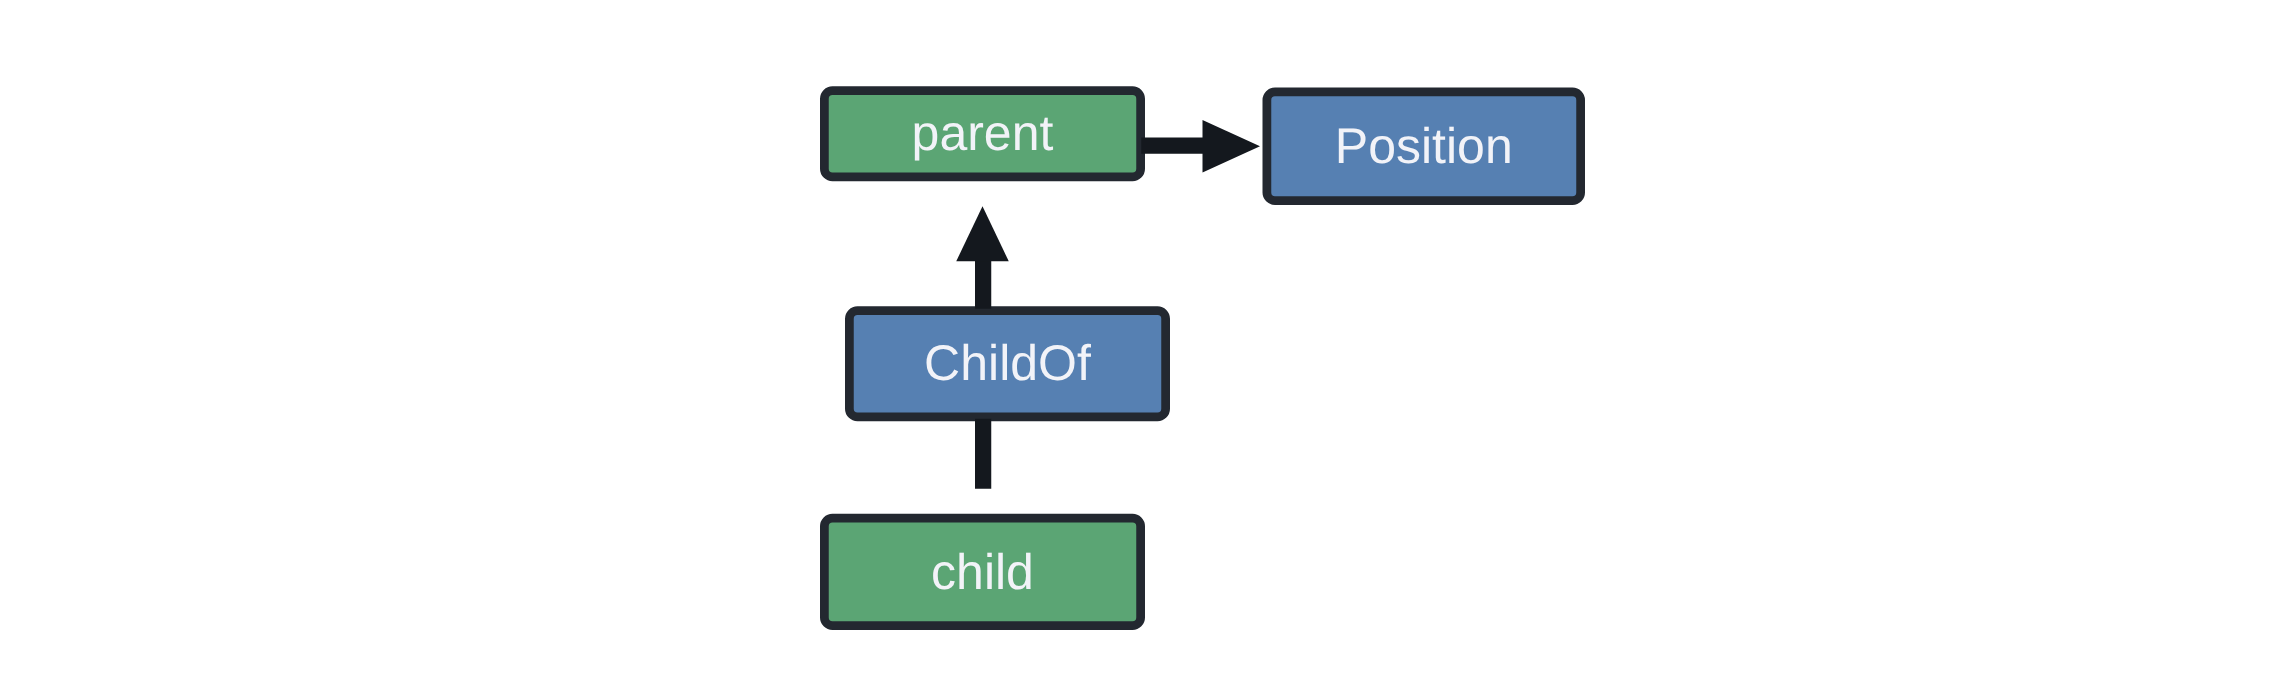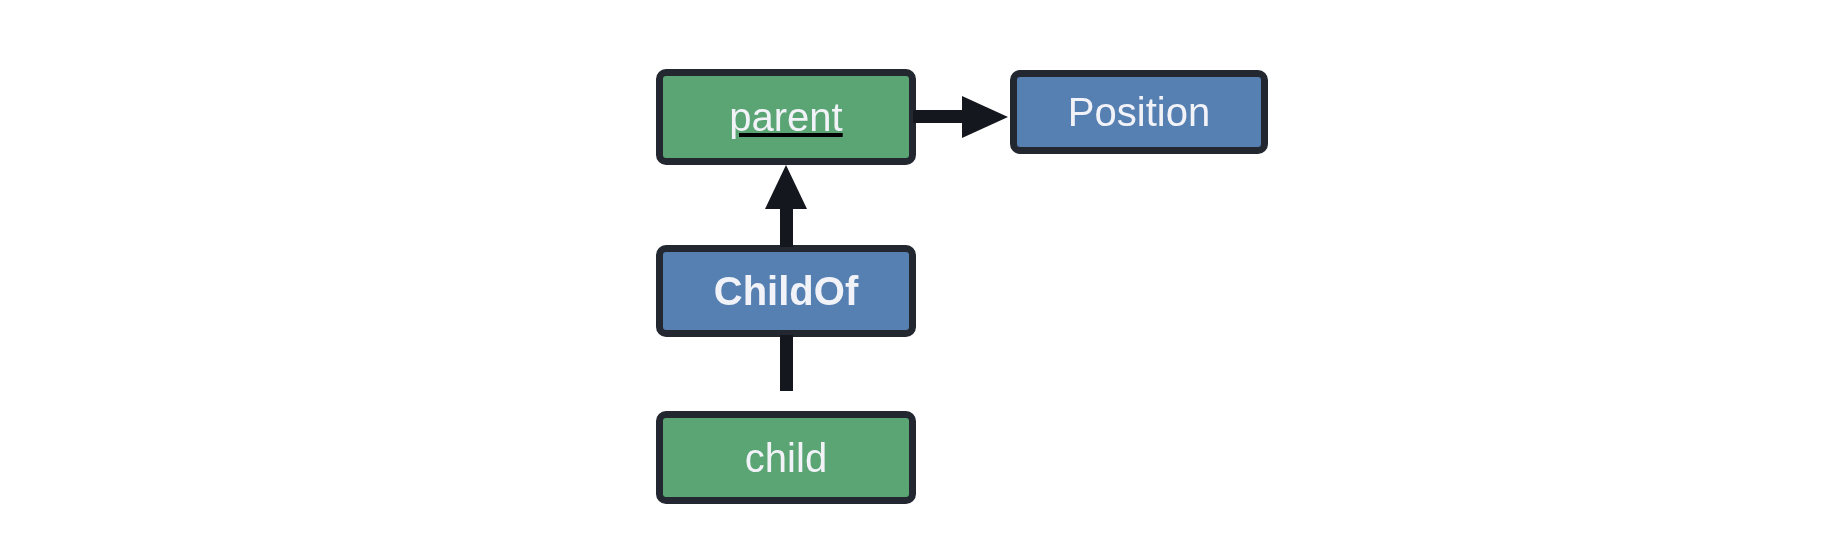--- a/index.html
+++ b/index.html
@@ -34,7 +34,7 @@
     line-height: 1;
     white-space: nowrap;
   }
-  .node-parent   { left: 656px;  top: 69px;  width: 260px; height: 96px; text-decoration: underline; }
+  .node-parent   { left: 656px;  top: 69px;  width: 260px; height: 76px; }
   .node-position { left: 1010px; top: 70px;  width: 258px; height: 84px; }
   .node-childof  { left: 656px;  top: 245px; width: 260px; height: 92px; font-weight: bold; }
   .node-child    { left: 656px;  top: 389px; width: 260px; height: 93px; margin-top: 22px; }

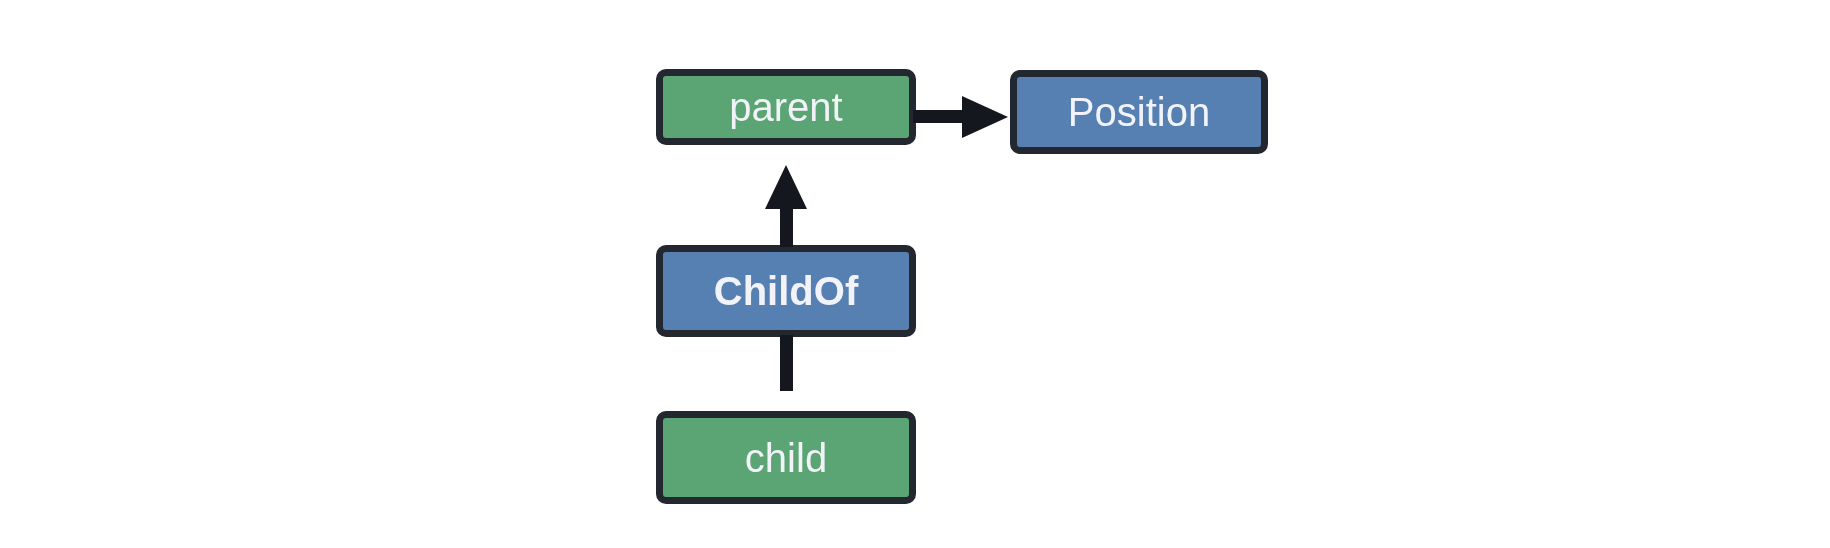--- a/index.html
+++ b/index.html
@@ -35,7 +35,7 @@
     white-space: nowrap;
   }
   .node-parent   { left: 656px;  top: 69px;  width: 260px; height: 76px; }
-  .node-position { left: 1010px; top: 70px;  width: 258px; height: 84px; }
+  .node-position { left: 1010px; top: 70px;  width: 258px; height: 94px; }
   .node-childof  { left: 656px;  top: 245px; width: 260px; height: 92px; font-weight: bold; }
   .node-child    { left: 656px;  top: 389px; width: 260px; height: 93px; margin-top: 22px; }
 

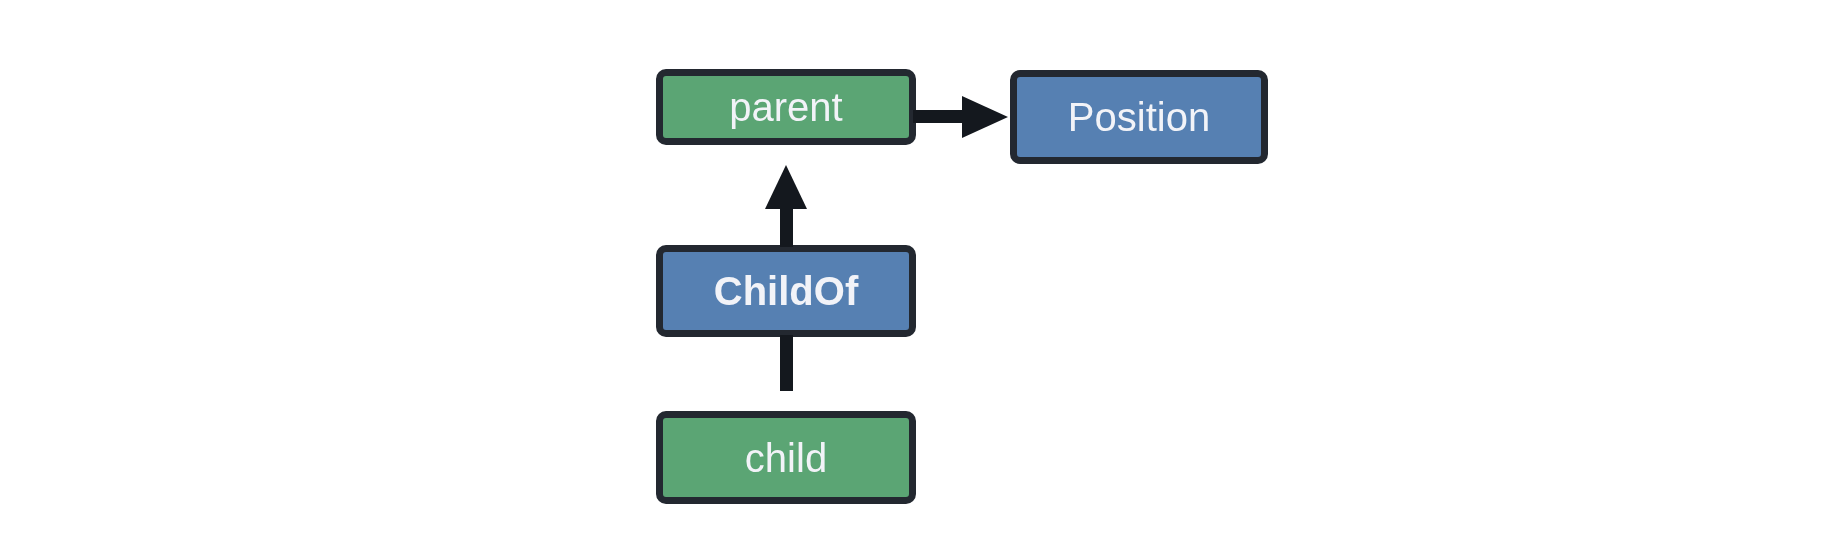--- a/index.html
+++ b/index.html
@@ -36,7 +36,7 @@
   }
   .node-parent   { left: 656px;  top: 69px;  width: 260px; height: 76px; }
   .node-position { left: 1010px; top: 70px;  width: 258px; height: 94px; }
-  .node-childof  { left: 656px;  top: 245px; width: 260px; height: 92px; font-weight: bold; }
+  .node-childof  { left: 676px;  top: 245px; width: 260px; height: 92px; }
   .node-child    { left: 656px;  top: 389px; width: 260px; height: 93px; margin-top: 22px; }
 
   .edge-shaft {

